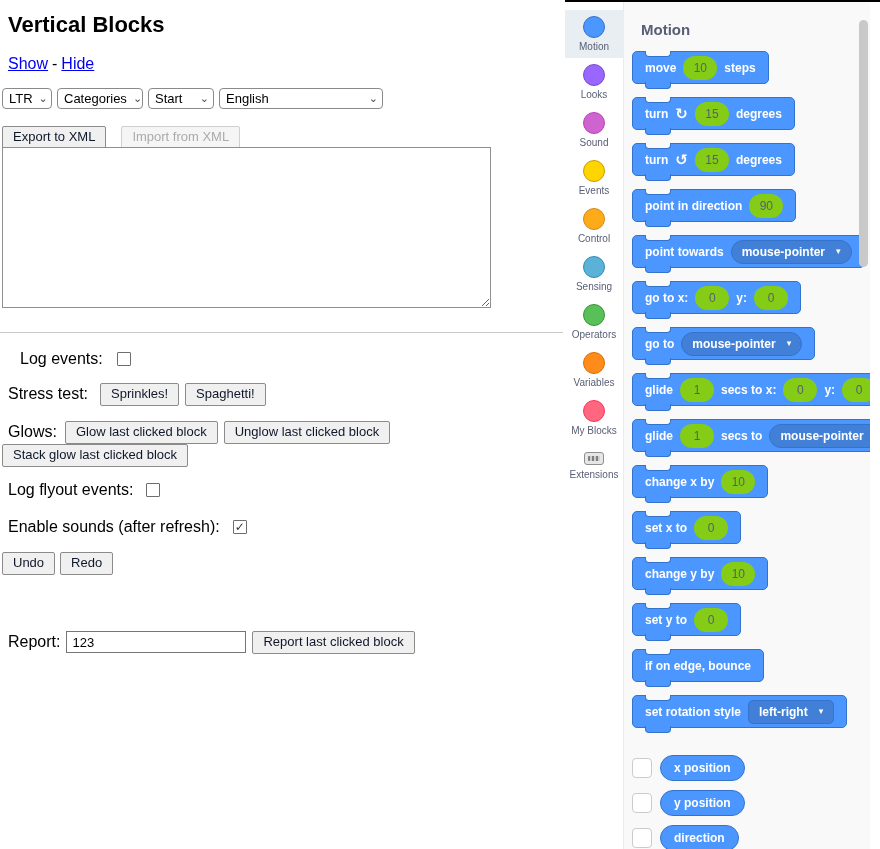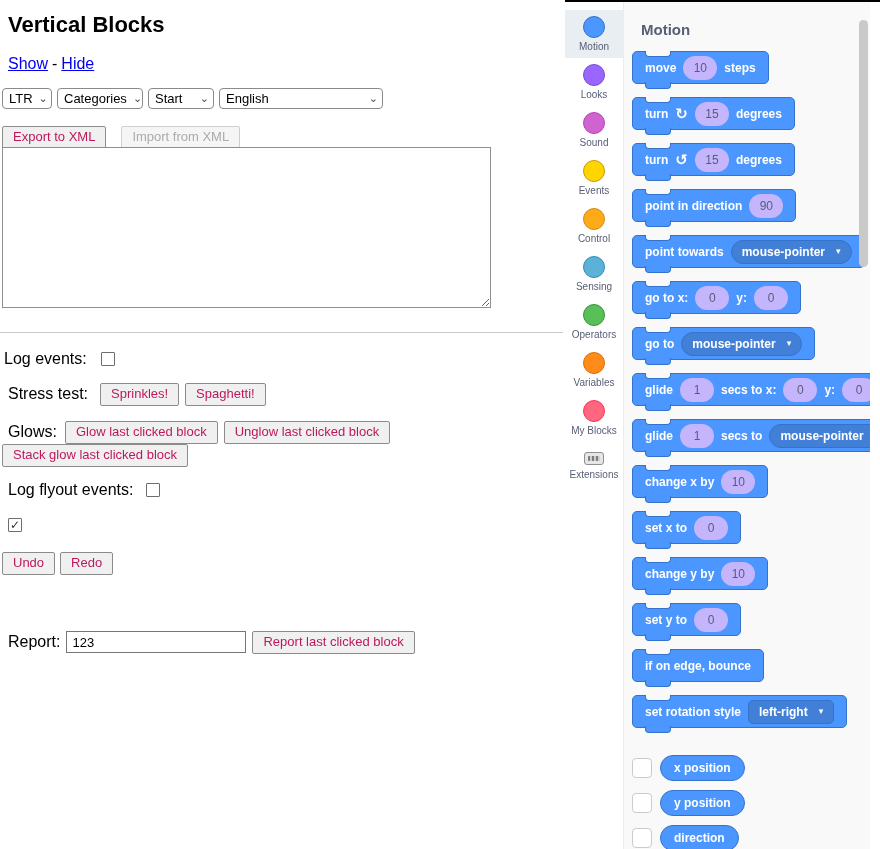--- a/index.html
+++ b/index.html
@@ -108,7 +108,7 @@
   .turn-icon{font-size:15px;font-weight:bold;color:#fff;line-height:1;}
   .num-oval{
     min-width:34px;height:24px;box-sizing:border-box;padding:0 9px;border-radius:13px;
-    background:#c4b5fd;color:#575E75;font-size:12px;font-weight:500;
+    background:#84cc16;color:#575E75;font-size:12px;font-weight:500;
     display:inline-flex;align-items:center;justify-content:center;cursor:text;
   }
   .menu-pill,.menu-rect{

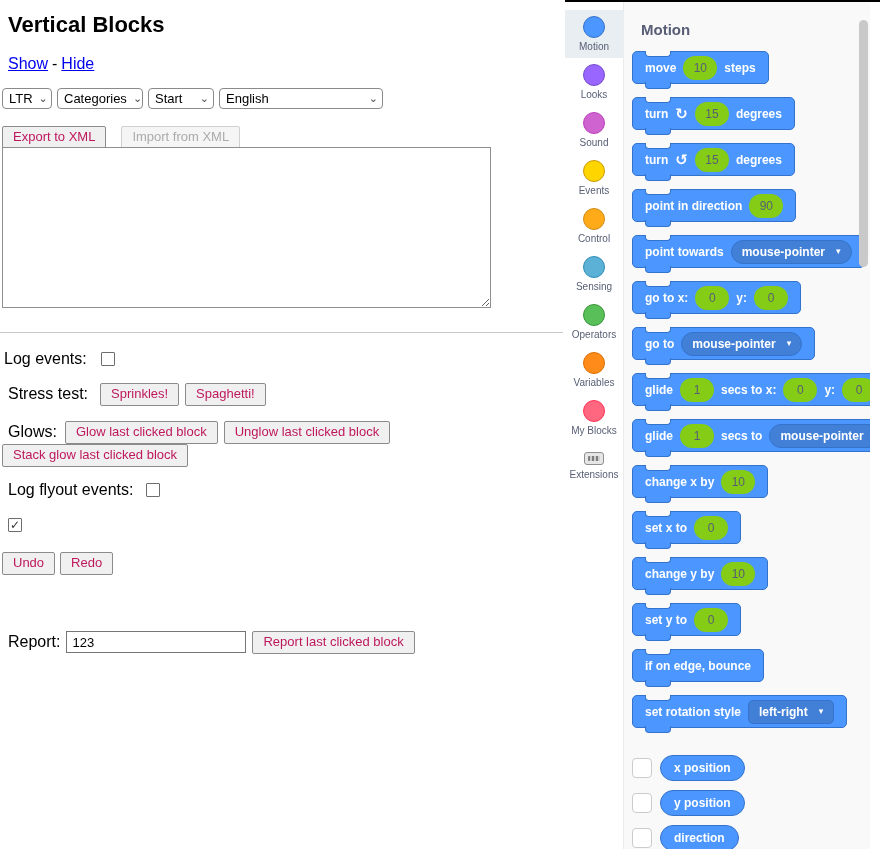--- a/index.html
+++ b/index.html
@@ -29,7 +29,7 @@
 
   .btn{
     font-size:13px;background:#F0F0F0;border:1px solid #8B8B8B;border-radius:2px;
-    padding:3px 10px;color:#be185d;font-family:inherit;line-height:1.15;cursor:pointer;
+    padding:3px 10px;color:#0f172a;font-family:inherit;line-height:1.15;cursor:pointer;
   }
   .btn:disabled,.btn.disabled{color:#ABABAB;border-color:#CFCFCF;background:#F5F5F5;}
   .xml-row{position:absolute;left:2px;top:126px;display:flex;gap:15px;}

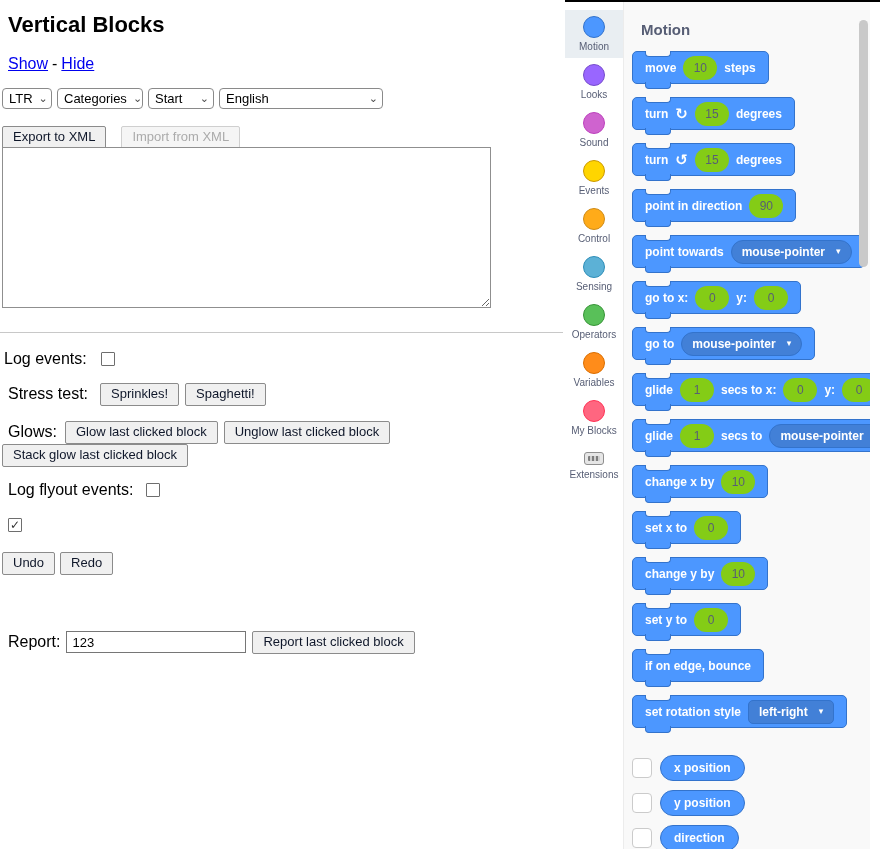--- a/index.html
+++ b/index.html
@@ -43,7 +43,7 @@
 
   .ctl-row{position:absolute;display:flex;align-items:center;font-size:16px;}
   .ctl-row .lbl{white-space:nowrap;}
-  .row-log-events{left:4px;top:350px;gap:14px;}
+  .row-log-events{left:20px;top:350px;gap:14px;}
   .row-stress{left:8px;top:383px;gap:12px;}
   .row-stress .btn{margin-right:-6px;}
   .row-glows1{left:8px;top:421px;gap:8px;}

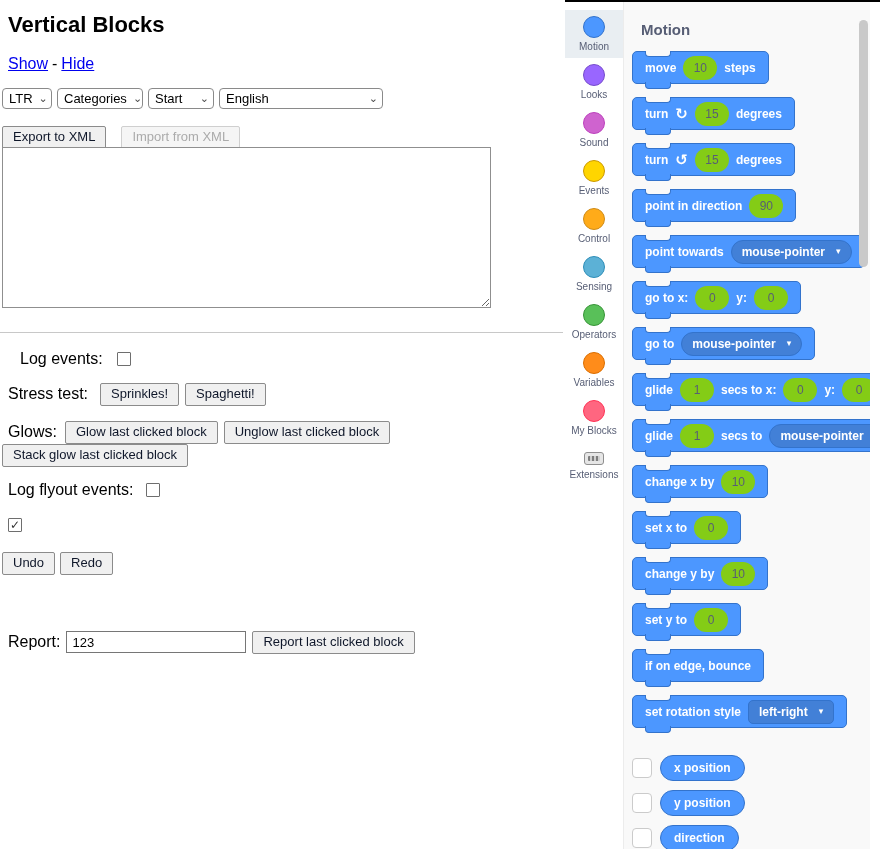--- a/index.html
+++ b/index.html
@@ -200,6 +200,7 @@
   </div>
 
   <div class="ctl-row row-sounds">
+    <span class="lbl">Enable sounds (after refresh):</span>
     <span class="checkbox checked">✓</span>
   </div>
 

